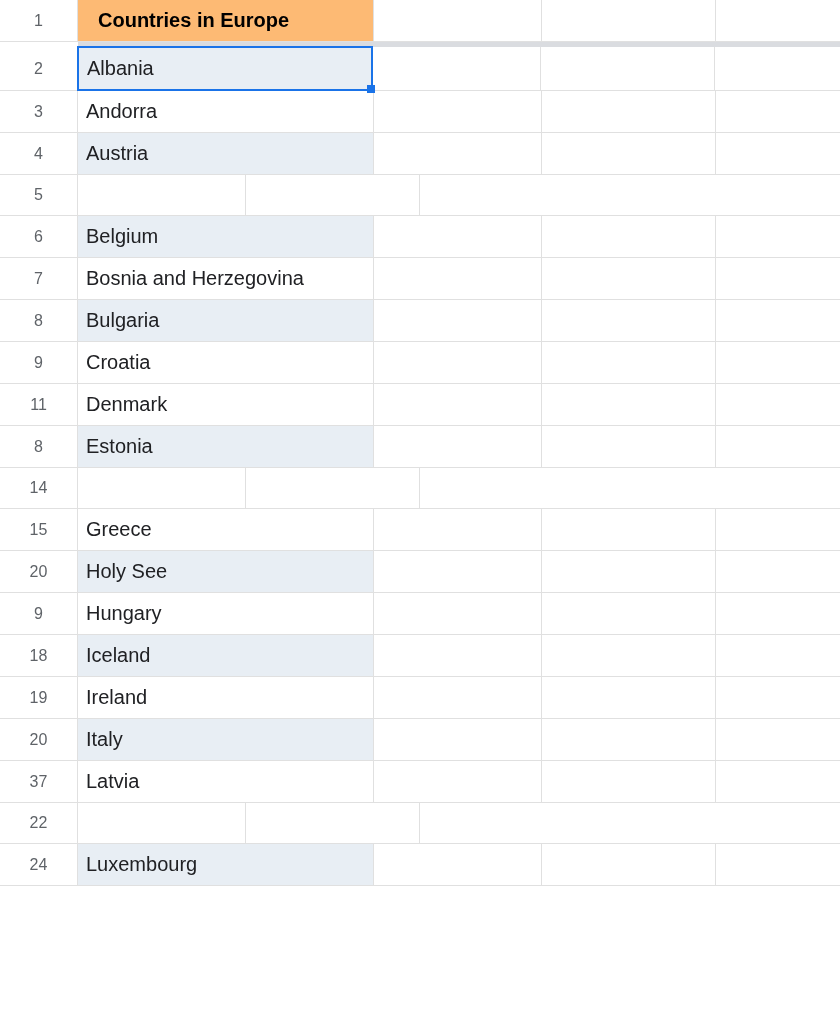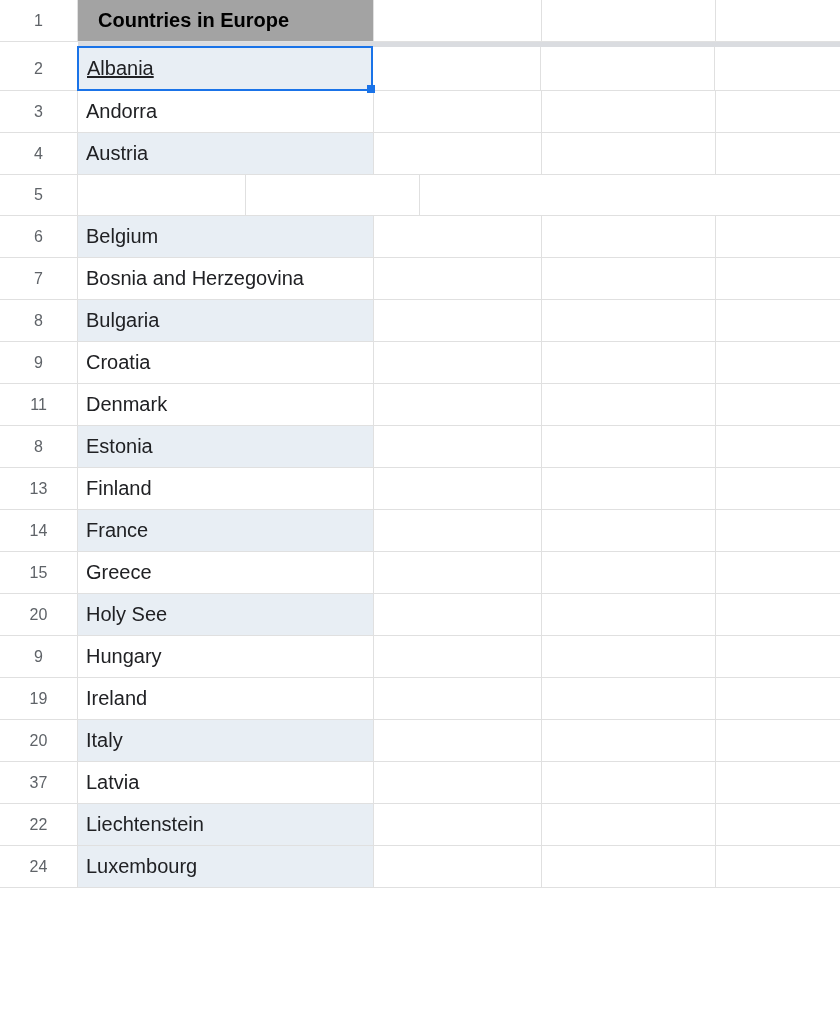--- a/index.html
+++ b/index.html
@@ -60,7 +60,7 @@
       border-right: none;
     }
     .header-row .cell.col-a {
-      background: #a3a3a3;
+      background: #fdba74;
       font-weight: bold;
       color: #000;
       padding-left: 20px;

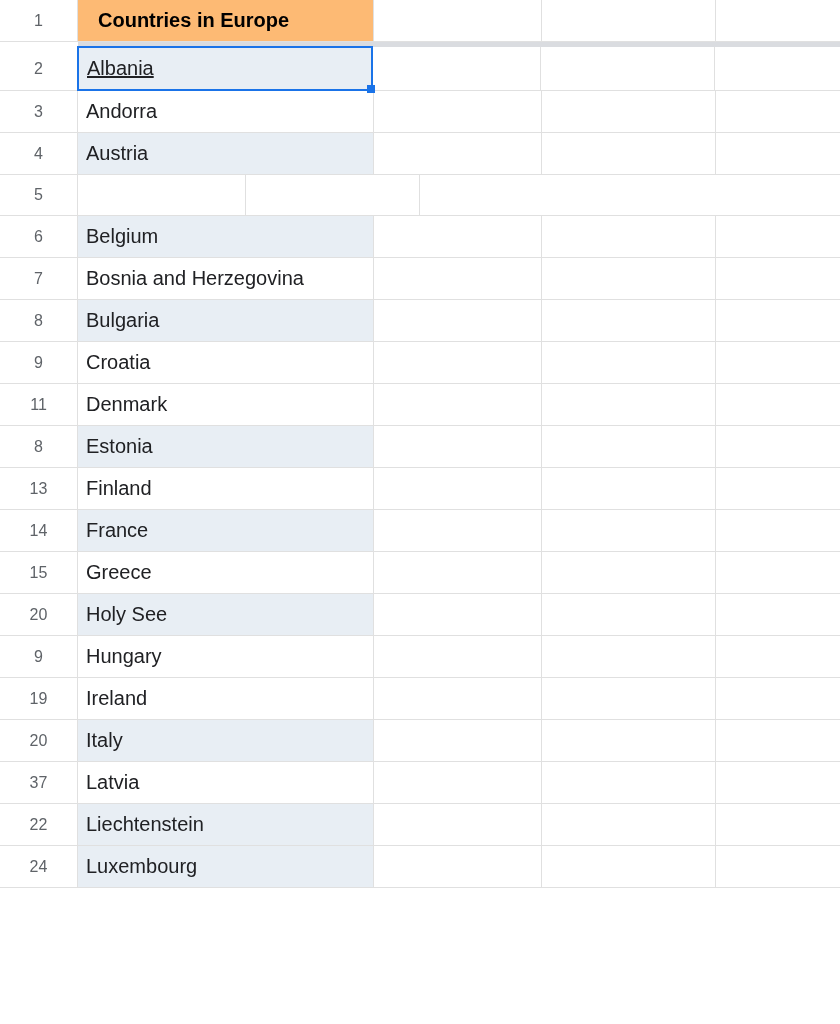--- a/index.html
+++ b/index.html
@@ -81,7 +81,6 @@
       border: 2px solid #1a73e8 !important;
       margin: -1px 0 -1px -1px;
       z-index: 2;
-      text-decoration: underline;
     }
     .selected-cell::after {
       content: '';

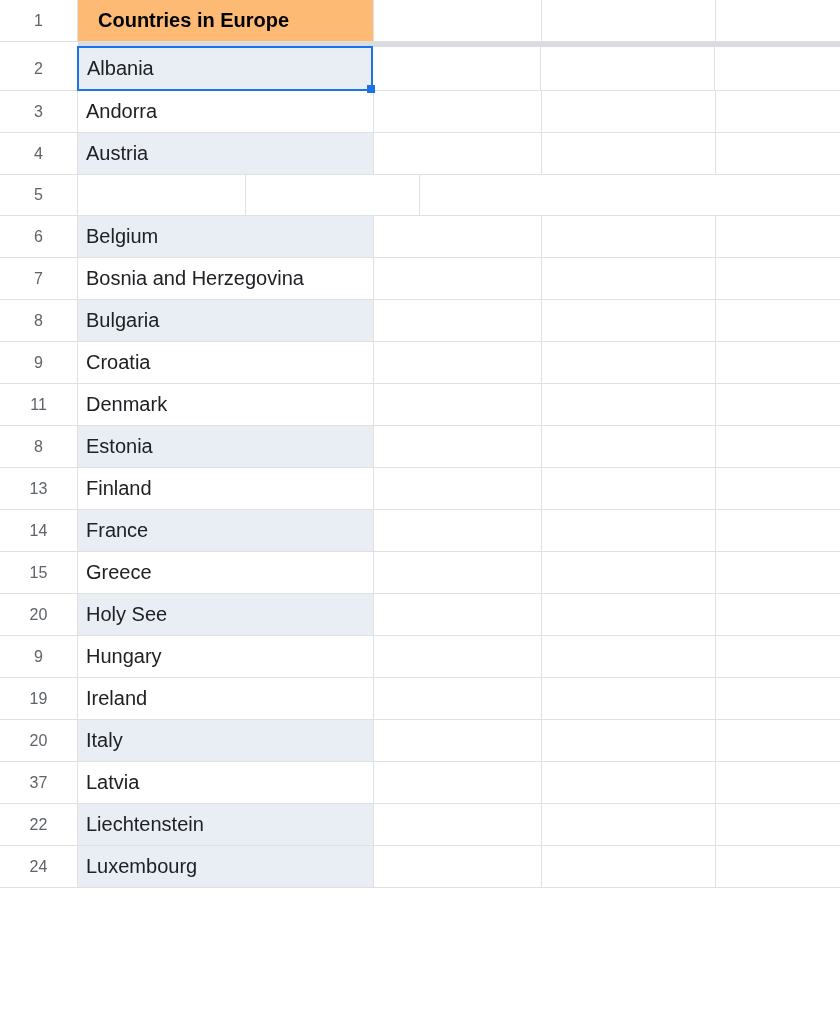--- a/index.html
+++ b/index.html
@@ -201,15 +201,6 @@
       <div class="cell col-c"></div>
       <div class="cell col-d"></div>
     </div>
-    <div class="row">
-      <div class="row-header">13</div>
-      <div class="cell col-a">
-        <span class="cell-text">Finland</span>
-      </div>
-      <div class="cell col-b"></div>
-      <div class="cell col-c"></div>
-      <div class="cell col-d"></div>
-    </div>
     <div class="row alt-row">
       <div class="row-header">14</div>
       <div class="cell col-a">

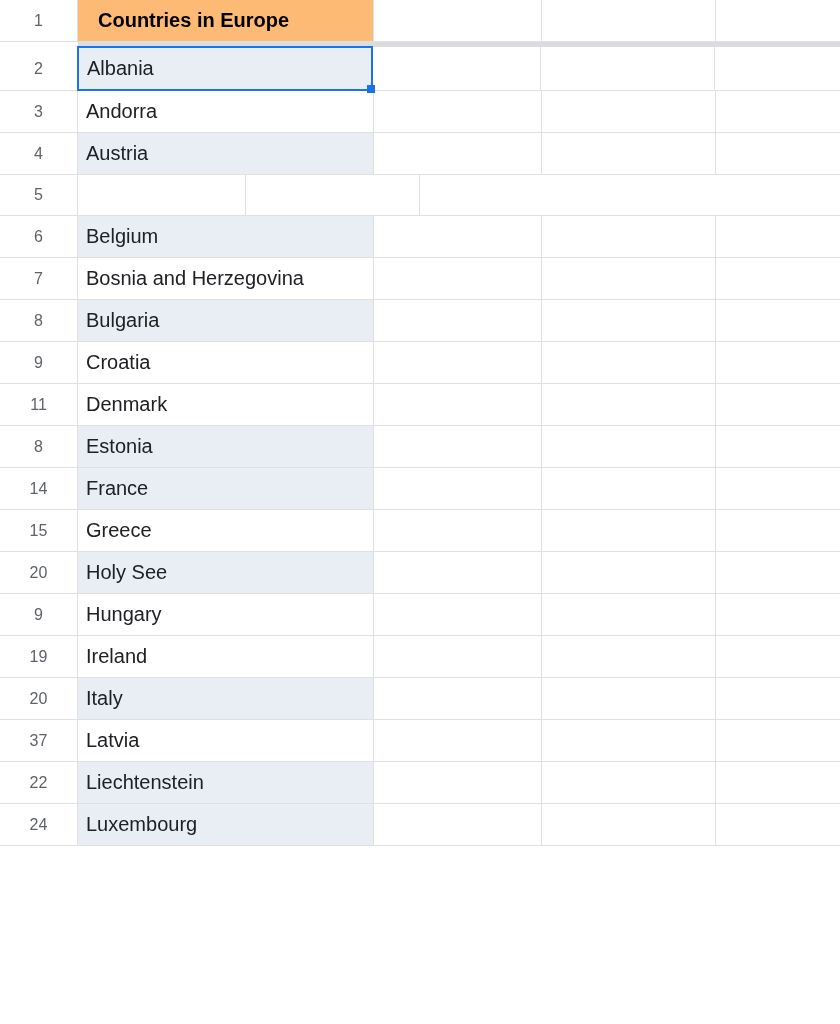--- a/index.html
+++ b/index.html
@@ -203,9 +203,6 @@
     </div>
     <div class="row alt-row">
       <div class="row-header">14</div>
-      <div class="cell col-a">
-        <span class="cell-text">France</span>
-      </div>
       <div class="cell col-b"></div>
       <div class="cell col-c"></div>
       <div class="cell col-d"></div>

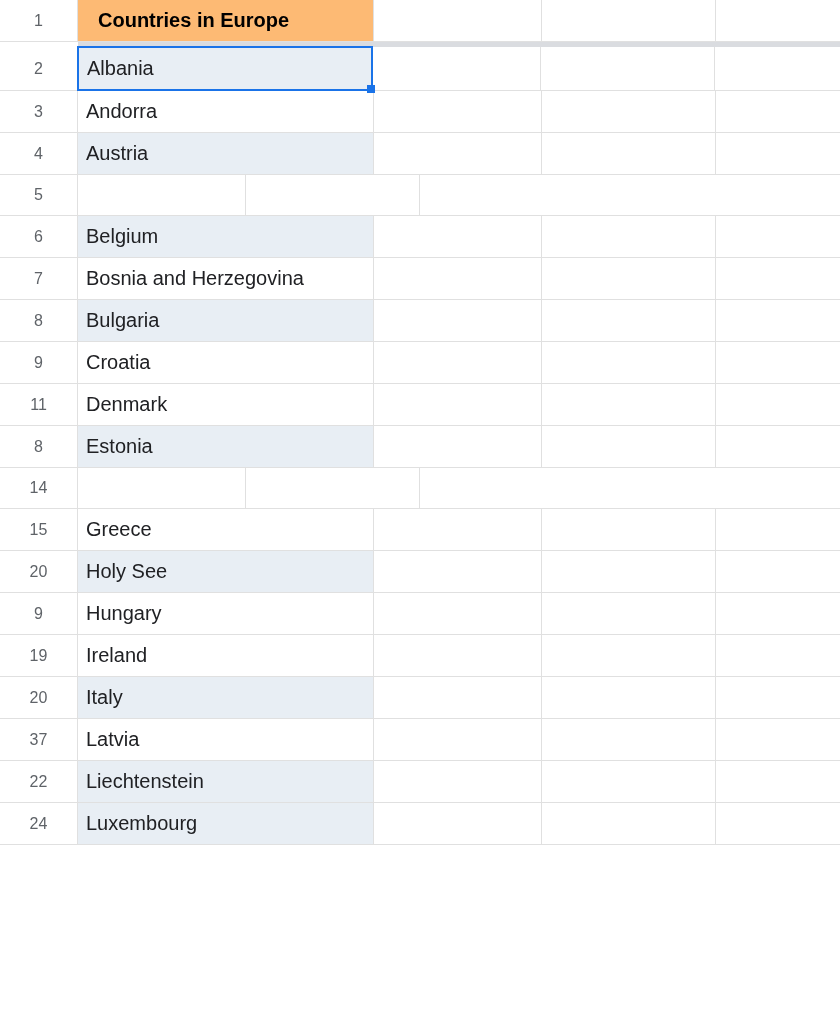--- a/index.html
+++ b/index.html
@@ -234,6 +234,15 @@
       <div class="cell col-c"></div>
       <div class="cell col-d"></div>
     </div>
+    <div class="row alt-row">
+      <div class="row-header">18</div>
+      <div class="cell col-a">
+        <span class="cell-text">Iceland</span>
+      </div>
+      <div class="cell col-b"></div>
+      <div class="cell col-c"></div>
+      <div class="cell col-d"></div>
+    </div>
     <div class="row">
       <div class="row-header">19</div>
       <div class="cell col-a">

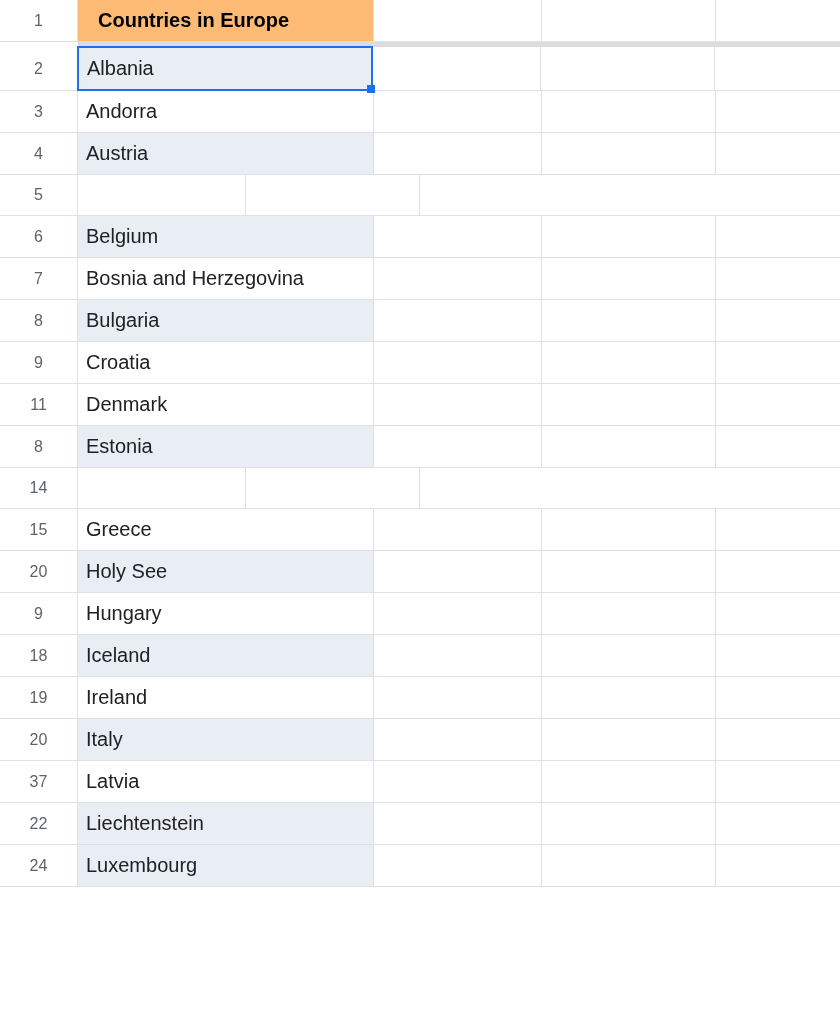--- a/index.html
+++ b/index.html
@@ -272,9 +272,6 @@
     </div>
     <div class="row alt-row">
       <div class="row-header">22</div>
-      <div class="cell col-a">
-        <span class="cell-text">Liechtenstein</span>
-      </div>
       <div class="cell col-b"></div>
       <div class="cell col-c"></div>
       <div class="cell col-d"></div>

